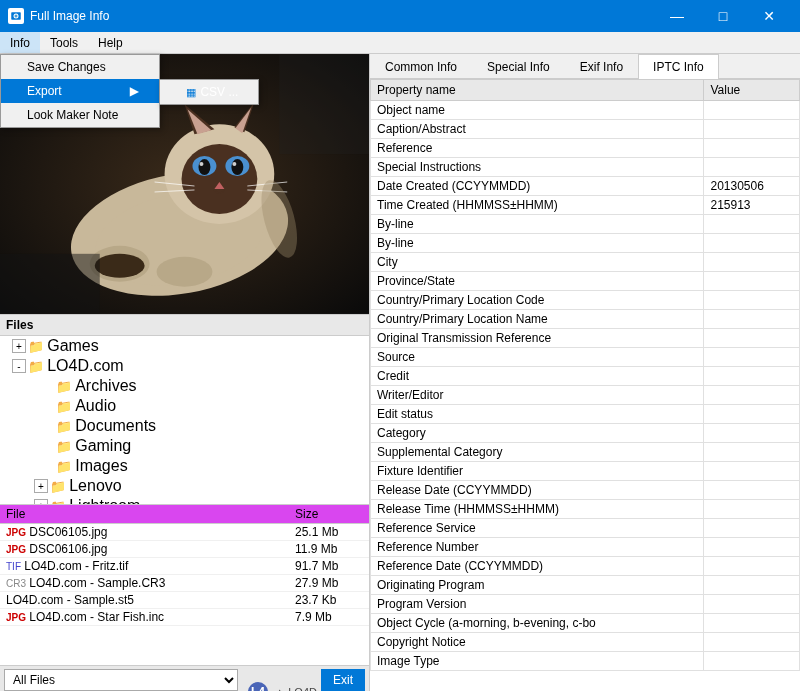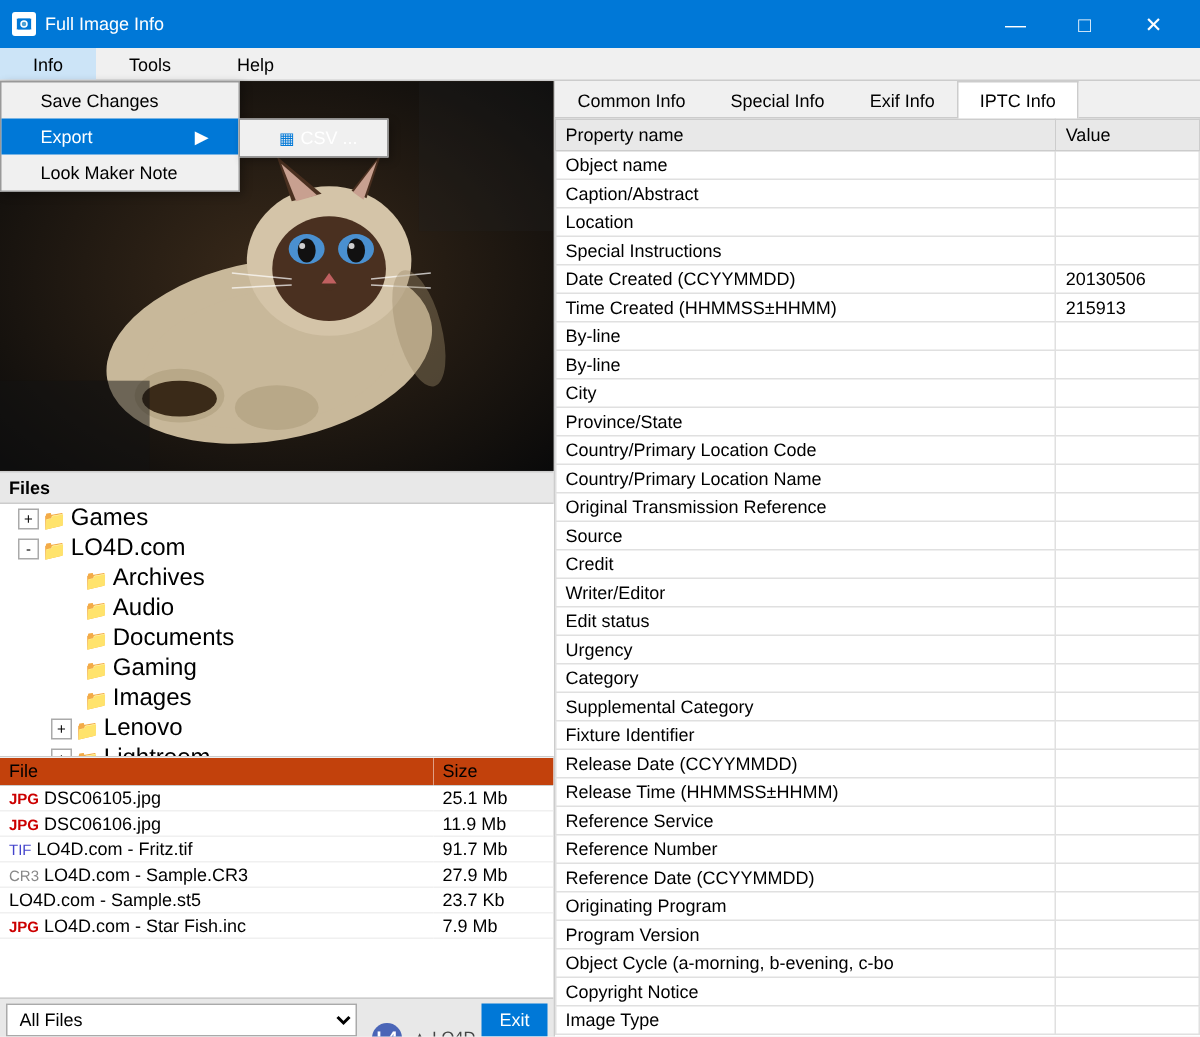--- a/index.html
+++ b/index.html
@@ -34,7 +34,7 @@
       position: relative;
     }
     .menu-item {
-      padding: 0 22px;
+      padding: 0 10px;
       cursor: pointer;
       display: flex;
       align-items: center;

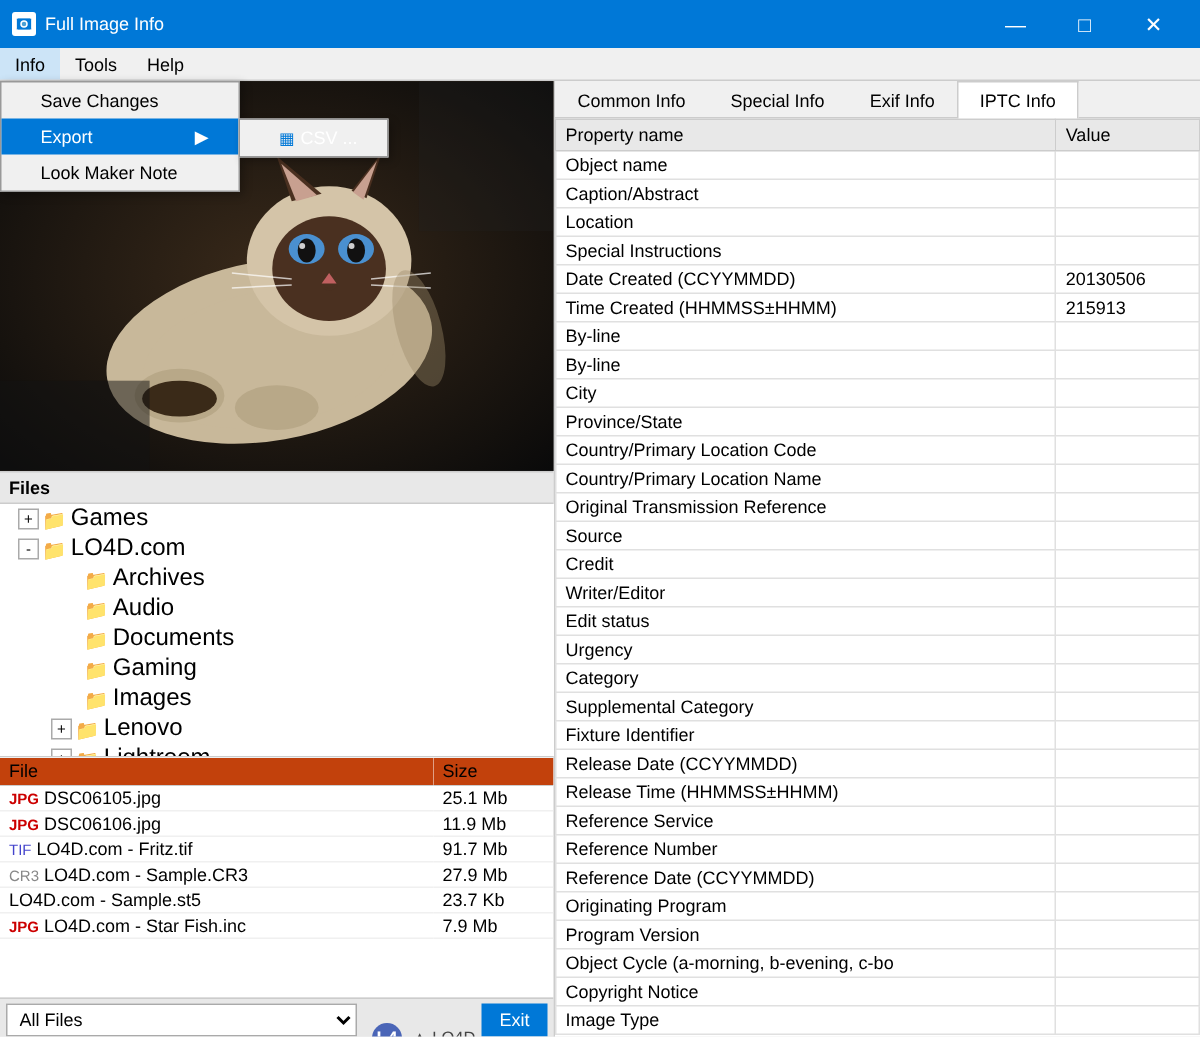--- a/index.html
+++ b/index.html
@@ -556,7 +556,7 @@
               <td contenteditable="false" style=""></td>
             </tr>
             <tr class="list-item">
-              <td>Location</td>
+              <td>Reference</td>
               <td contenteditable="false" style=""></td>
             </tr>
             <tr class="list-item">

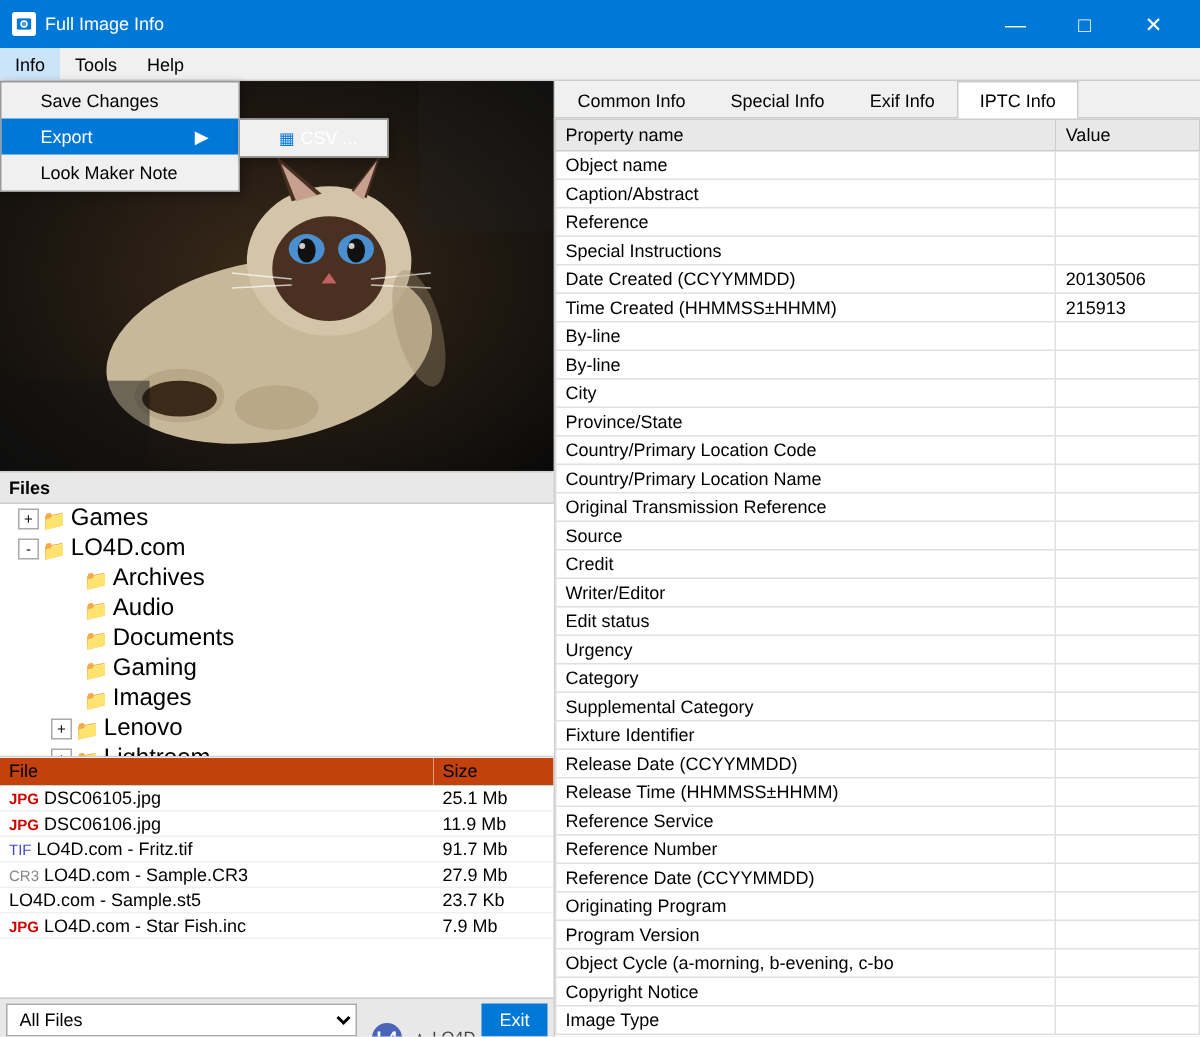--- a/index.html
+++ b/index.html
@@ -616,10 +616,6 @@
               <td contenteditable="false" style=""></td>
             </tr>
             <tr class="list-item">
-              <td>Urgency</td>
-              <td contenteditable="false" style=""></td>
-            </tr>
-            <tr class="list-item">
               <td>Category</td>
               <td contenteditable="false" style=""></td>
             </tr>

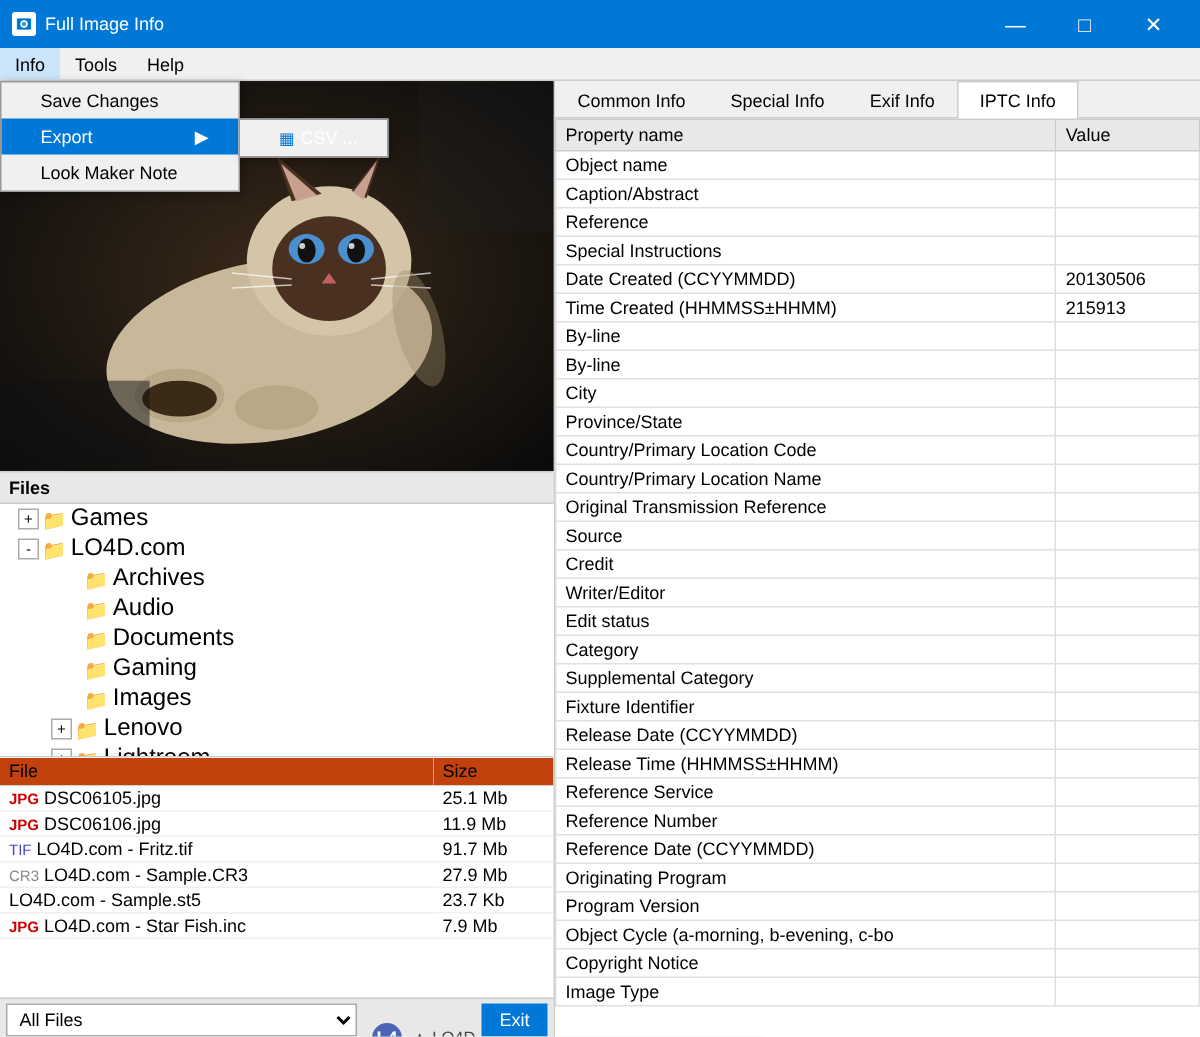--- a/index.html
+++ b/index.html
@@ -176,7 +176,7 @@
       border-collapse: collapse;
     }
     .file-list th {
-      background: #c2410c;
+      background: #d946ef;
       border-bottom: 1px solid #ccc;
       padding: 2px 6px;
       text-align: left;

